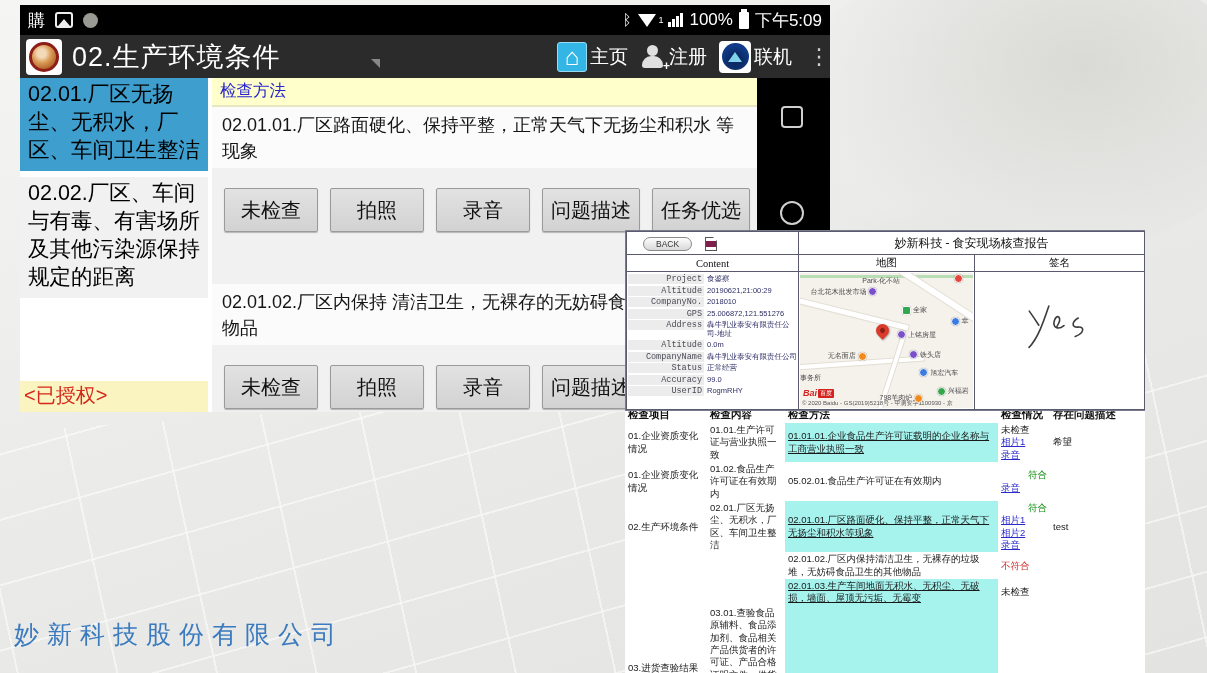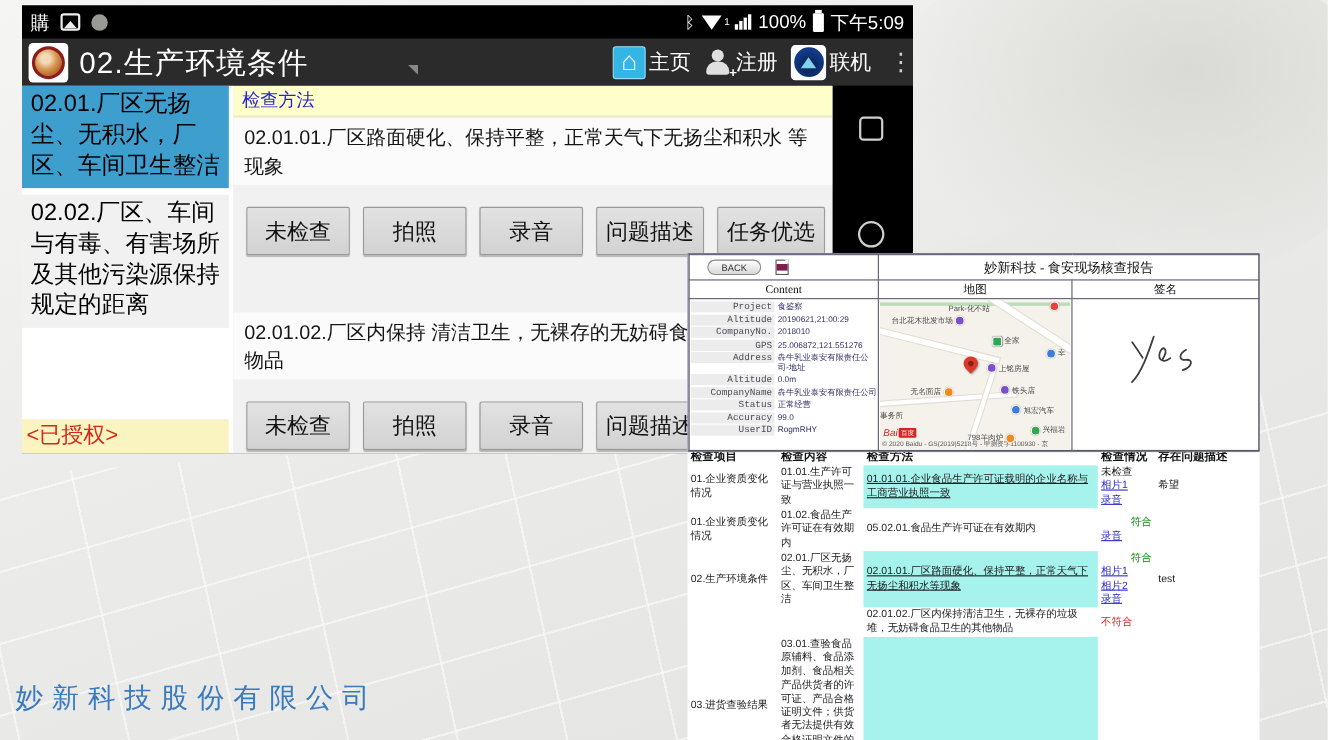--- a/index.html
+++ b/index.html
@@ -92,7 +92,7 @@
   .map-pin{position:absolute;width:13px;height:13px;background:#d93a2b;border-radius:50% 50% 50% 0;transform:rotate(-45deg);box-shadow:0 1px 2px rgba(0,0,0,.4);}
   .map-pin::after{content:"";position:absolute;left:4px;top:4px;width:5px;height:5px;border-radius:50%;background:#8c1f15;}
   .baidu{position:absolute;left:3px;bottom:10px;display:flex;align-items:center;gap:1px;}
-  .baidu .bai{color:#d6231f;font-weight:normal;font-size:9px;font-style:italic;text-align:right;}
+  .baidu .bai{color:#d6231f;font-weight:bold;font-size:9px;font-style:italic;text-align:right;}
   .baidu .du{background:#d6231f;color:#fff;font-size:6px;padding:0 2px;border-radius:1px;}
   .map-attr{position:absolute;left:2px;bottom:0;font-size:6px;color:#555;white-space:nowrap;}
   .sig-cell{vertical-align:top;}

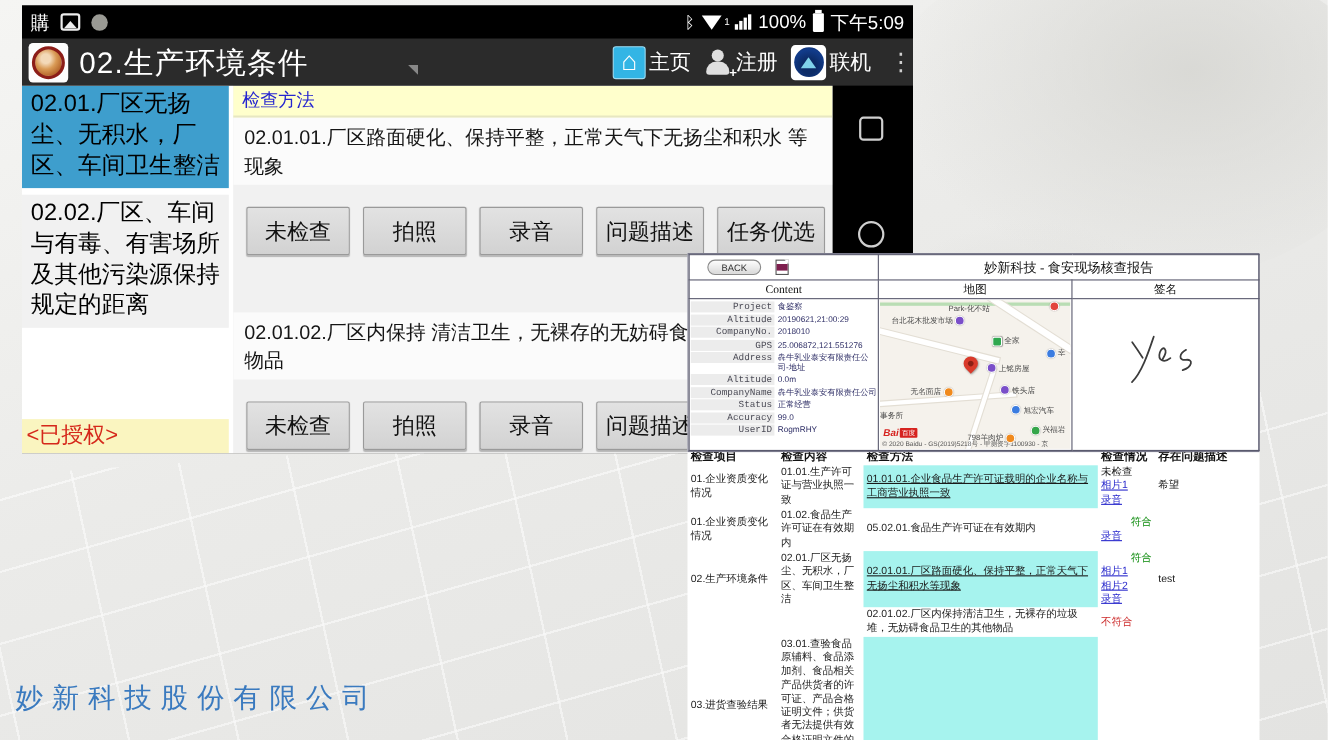--- a/index.html
+++ b/index.html
@@ -411,6 +411,15 @@
           <td></td>
         </tr>
         <tr>
+          <td></td>
+          <td></td>
+          <td class="method cyan"><span class="mtext">02.01.03.生产车间地面无积水、无积尘、无破损，墙面、屋顶无污垢、无霉变</span></td>
+          <td>
+            <div class="st-line st-plain">未检查</div>
+          </td>
+          <td></td>
+        </tr>
+        <tr>
           <td>03.进货查验结果</td>
           <td>03.01.查验食品原辅料、食品添加剂、食品相关产品供货者的许可证、产品合格证明文件；供货者无法提供有效合格证明文件的食品原料，有检验记录</td>
           <td class="method cyan" style="height: 64px;"></td>

